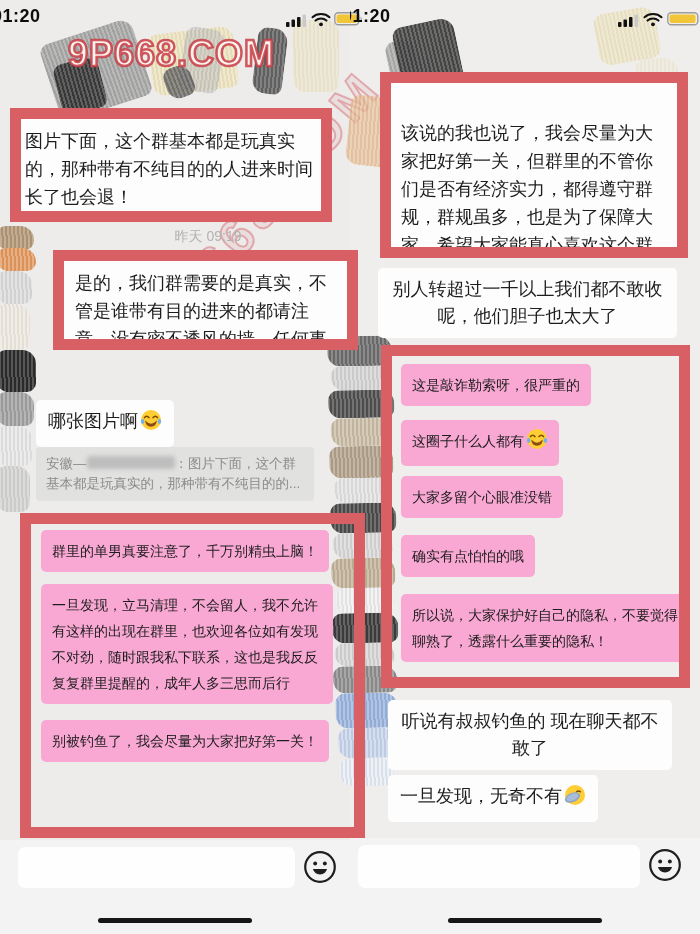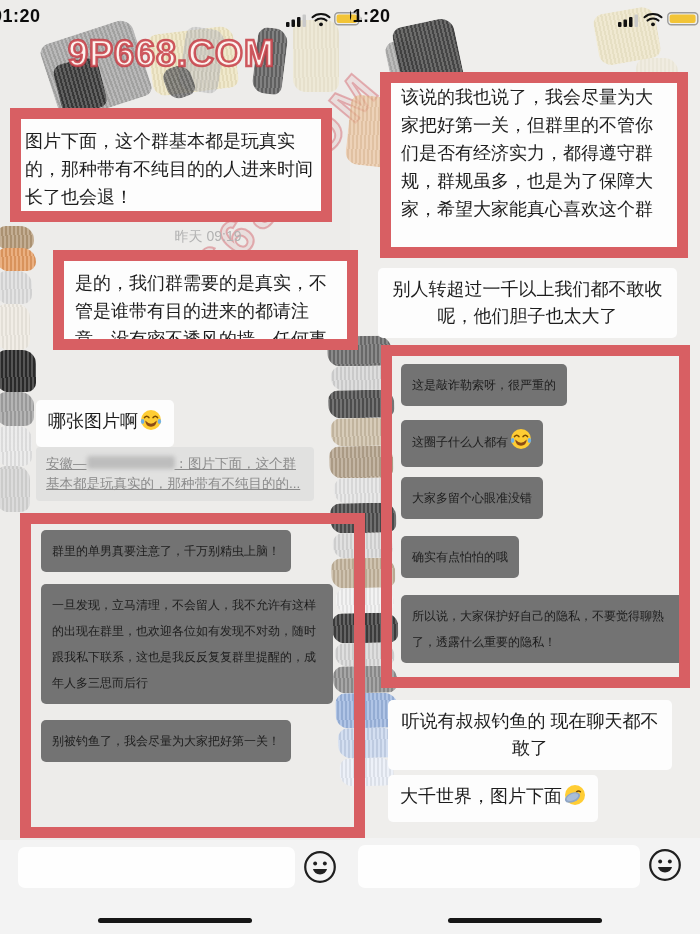--- a/index.html
+++ b/index.html
@@ -188,7 +188,7 @@
   </svg>
 
   <div class="redbox white" style="left:380px;top:72px;width:308px;height:186px;">
-    <div class="boxtext" style="padding:0 8px 8px 10px;">该说的我也说了，我会尽量为大家把好第一关，但群里的不管你们是否有经济实力，都得遵守群规，群规虽多，也是为了保障大家，希望大家能真心喜欢这个群</div>
+    <div class="boxtext" style="padding:36px 8px 8px 10px;">该说的我也说了，我会尽量为大家把好第一关，但群里的不管你们是否有经济实力，都得遵守群规，群规虽多，也是为了保障大家，希望大家能真心喜欢这个群</div>
   </div>
 
   <div class="bubble" style="left:378px;top:268px;width:299px;">别人转超过一千以上我们都不敢收呢，他们胆子也太大了</div>

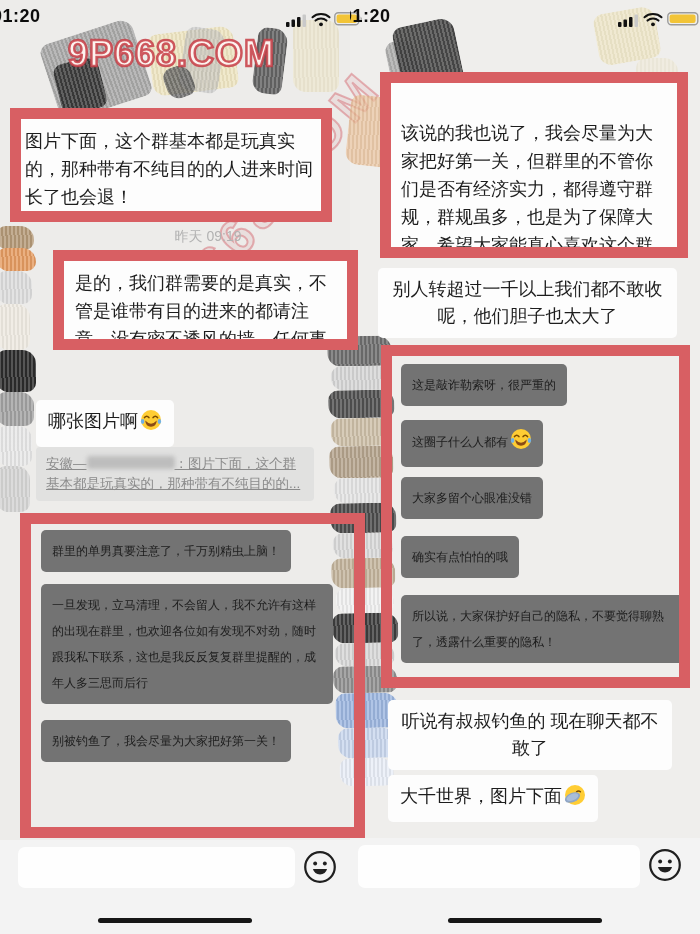--- a/index.html
+++ b/index.html
@@ -34,8 +34,8 @@
   .boxtext{font-size:18px;line-height:28px;color:#1d1d1d;padding:8px 4px;}
   .bubble{position:absolute;background:#fdfdfd;border-radius:5px;padding:8px 12px;
           font-size:18px;line-height:27px;color:#1d1d1d;z-index:3;box-sizing:border-box;text-align:center;}
-  .inbox-bubble{position:relative;background:#737373;border-radius:5px;padding:8px 11px;
-          font-size:12px;line-height:26px;color:#1d1d1d;width:fit-content;box-sizing:border-box;}
+  .inbox-bubble{position:relative;background:#f9a8d4;border-radius:5px;padding:8px 11px;
+          font-size:14px;line-height:26px;color:#1d1d1d;width:fit-content;box-sizing:border-box;}
   .divider-time{position:absolute;width:350px;text-align:center;font-size:14px;color:#b2b2b2;z-index:3;}
   .quote{position:absolute;background:#e1e1e0;border-radius:4px;padding:7px 10px;font-size:13.5px;
          line-height:20px;color:#8b8b8b;z-index:3;box-sizing:border-box;}

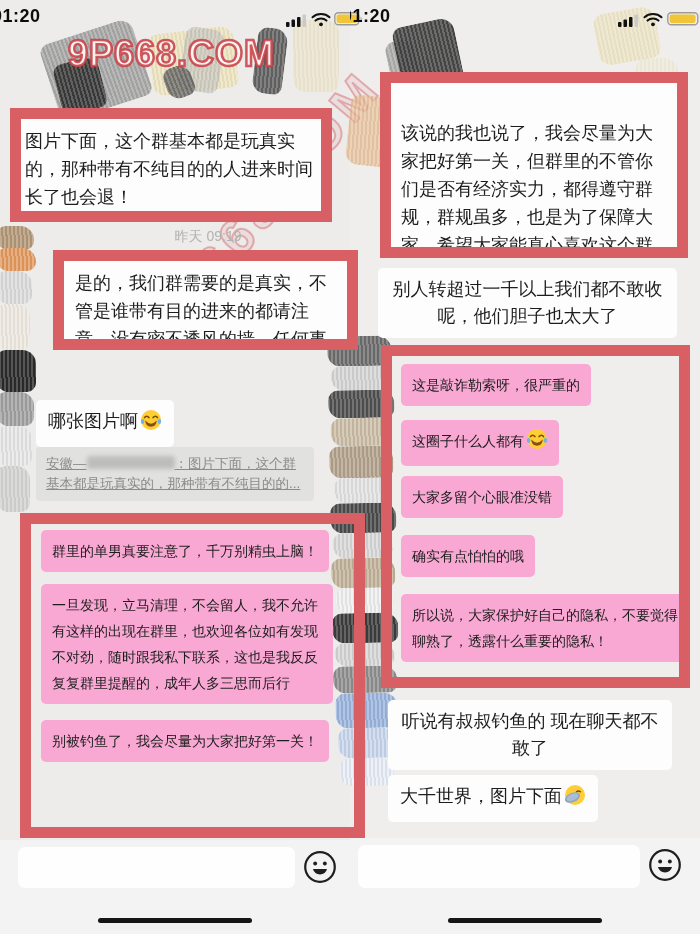--- a/index.html
+++ b/index.html
@@ -147,7 +147,7 @@
         </svg></span>
   </div>
 
-  <div class="quote" style="left:36px;top:447px;width:278px;text-decoration:underline;">
+  <div class="quote" style="left:36px;top:447px;width:278px;">
     <span>安徽—</span><span class="redact"></span><span>：图片下面，这个群基本都是玩真实的，那种带有不纯目的的...</span>
   </div>
 

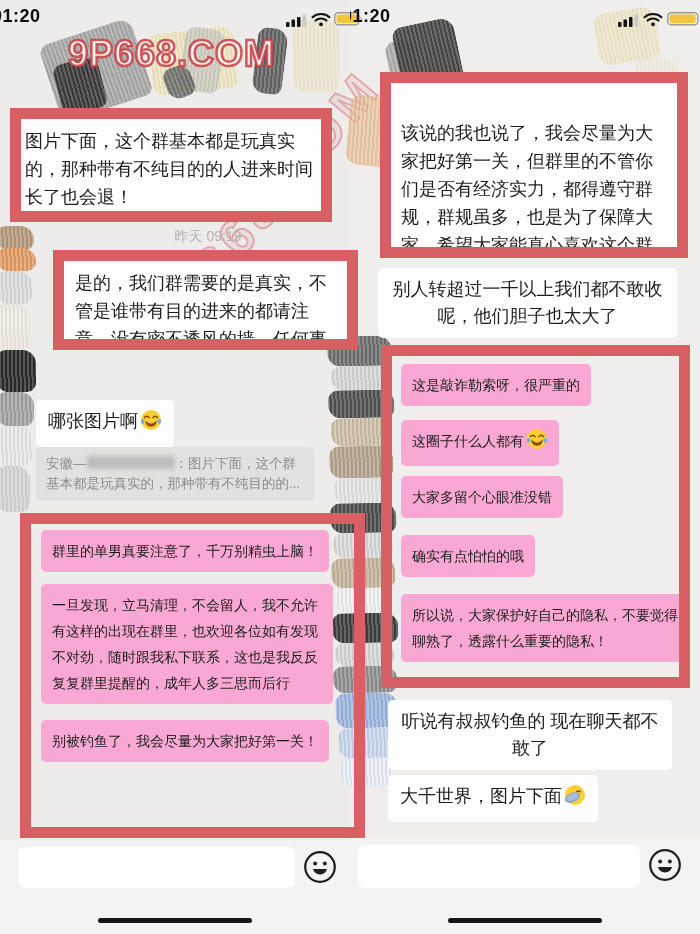--- a/index.html
+++ b/index.html
@@ -213,7 +213,7 @@
   <div class="bubble" style="left:388px;top:700px;width:284px;">听说有叔叔钓鱼的 现在聊天都不敢了</div>
 
   <div class="bubble" style="left:388px;top:775px;width:fit-content;">
-    <span>大千世界，图片下面</span><span class="emoji"><svg width="22" height="22" viewBox="0 0 22 22">
+    <span>一旦发现，无奇不有</span><span class="emoji"><svg width="22" height="22" viewBox="0 0 22 22">
           <circle cx="11" cy="11" r="10" fill="#ffcd34"></circle>
           <path d="M12.6 7.8 q1.9 -1.7 3.8 0" stroke="#7a4b00" stroke-width="1.5" fill="none" stroke-linecap="round"></path>
           <ellipse cx="8.5" cy="13.5" rx="8" ry="4.6" fill="#8fa6c6" transform="rotate(-24 8.5 13.5)"></ellipse>

